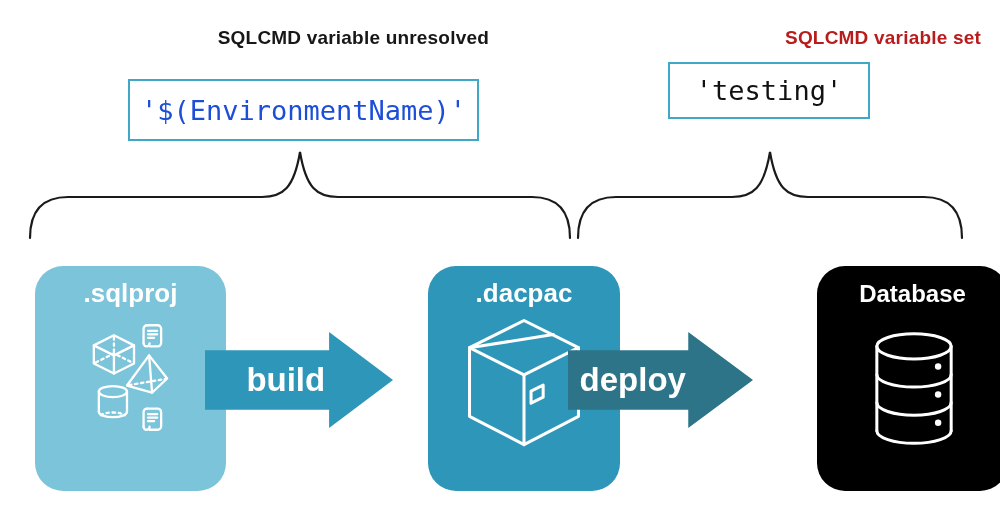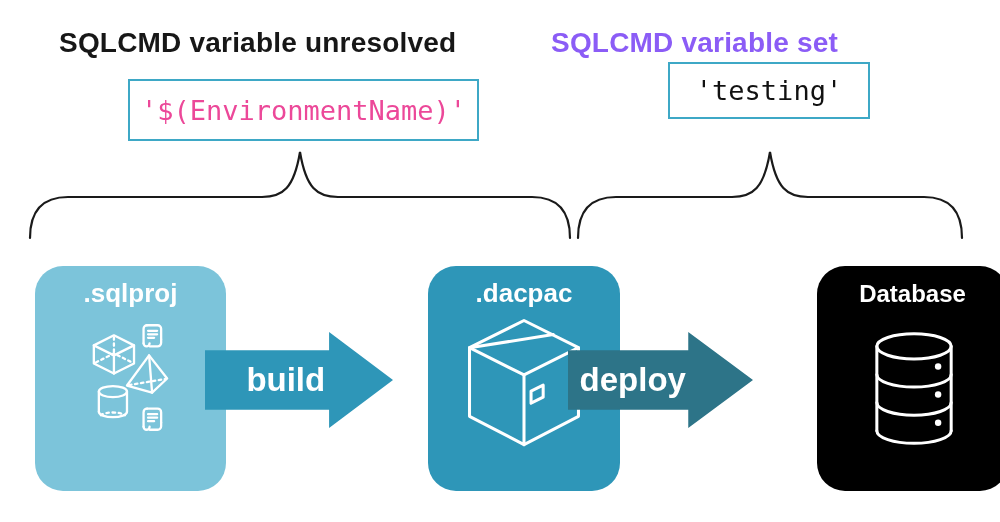--- a/index.html
+++ b/index.html
@@ -14,8 +14,8 @@
     position: absolute;
     top: 27px;
     width: 430px;
-    text-align: left;
-    font-size: 28px;
+    text-align: right;
+    font-size: 19px;
     font-weight: 700;
     letter-spacing: 0.2px;
   }

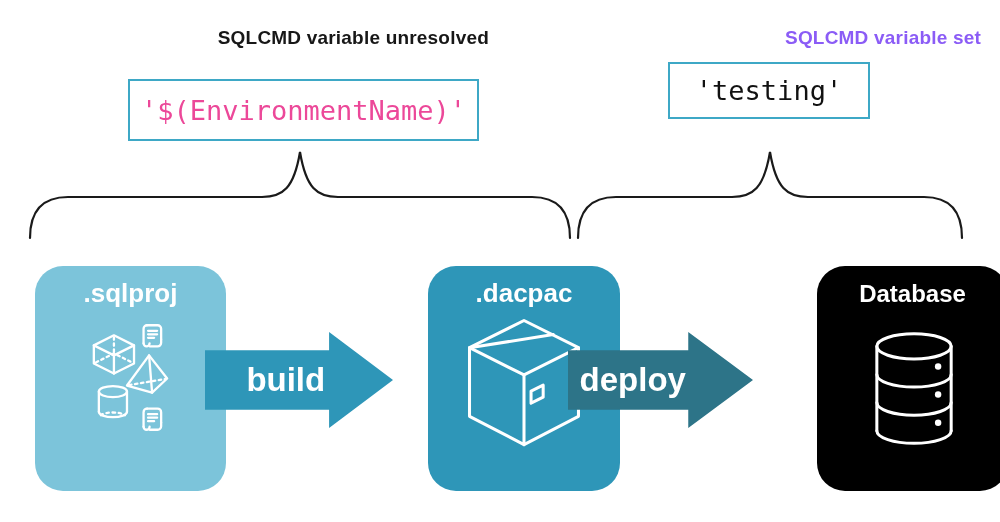--- a/index.html
+++ b/index.html
@@ -106,7 +106,7 @@
 <div class="canvas">
 
   <div class="heading left" style="color: rgb(23, 23, 23);">SQLCMD variable unresolved</div>
-  <div class="heading right" style="color: #8b5cf6;">SQLCMD variable set</div>
+  <div class="heading right" style="color: #b91c1c;">SQLCMD variable set</div>
 
   <div class="value-box left" style="border-color: rgb(62, 168, 198);">
     <span class="mono" style="color: #ec4899;">'$(EnvironmentName)'</span>

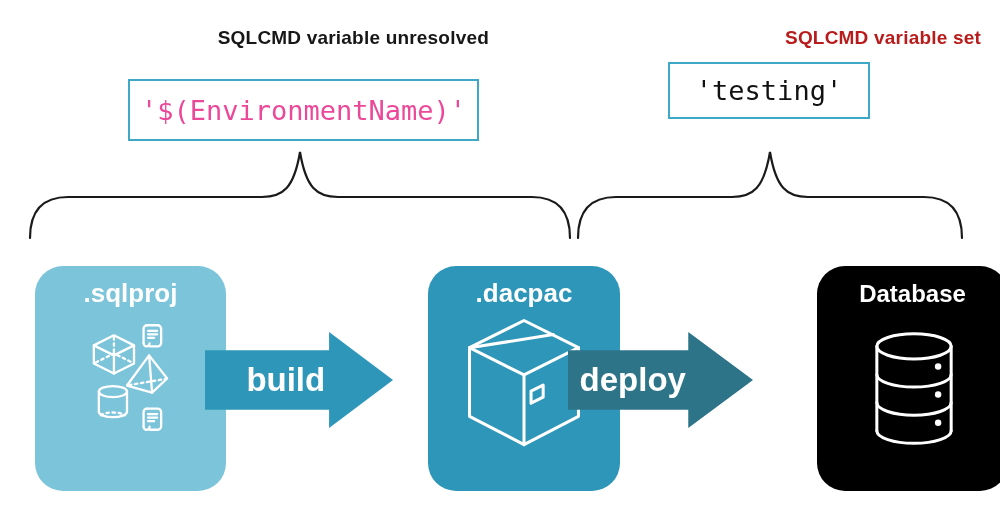--- a/index.html
+++ b/index.html
@@ -109,7 +109,7 @@
   <div class="heading right" style="color: #b91c1c;">SQLCMD variable set</div>
 
   <div class="value-box left" style="border-color: rgb(62, 168, 198);">
-    <span class="mono" style="color: #ec4899;">'$(EnvironmentName)'</span>
+    <span class="mono" style="color: #1d4ed8;">'$(EnvironmentName)'</span>
   </div>
   <div class="value-box right" style="border-color: rgb(62, 168, 198);">
     <span class="mono" style="color: rgb(17, 17, 17);">'testing'</span>

